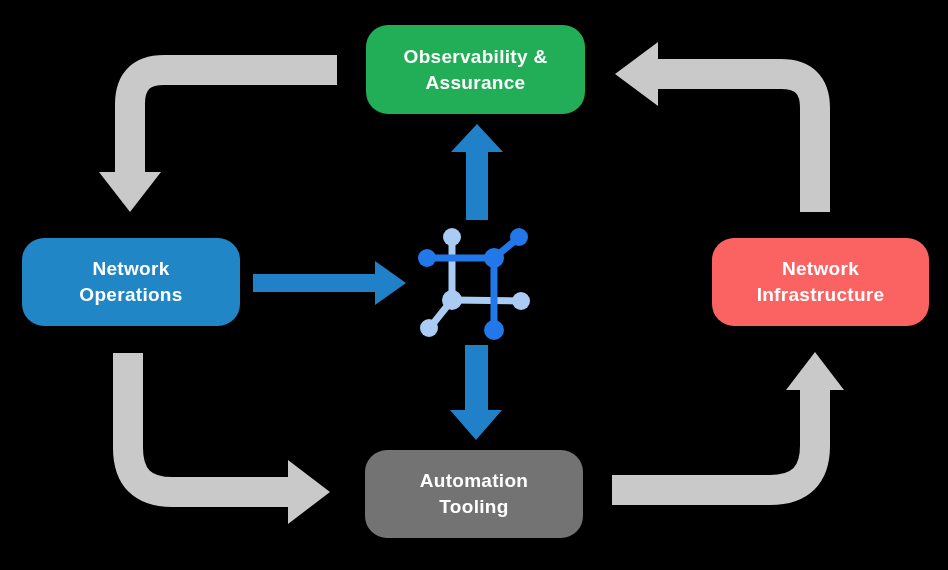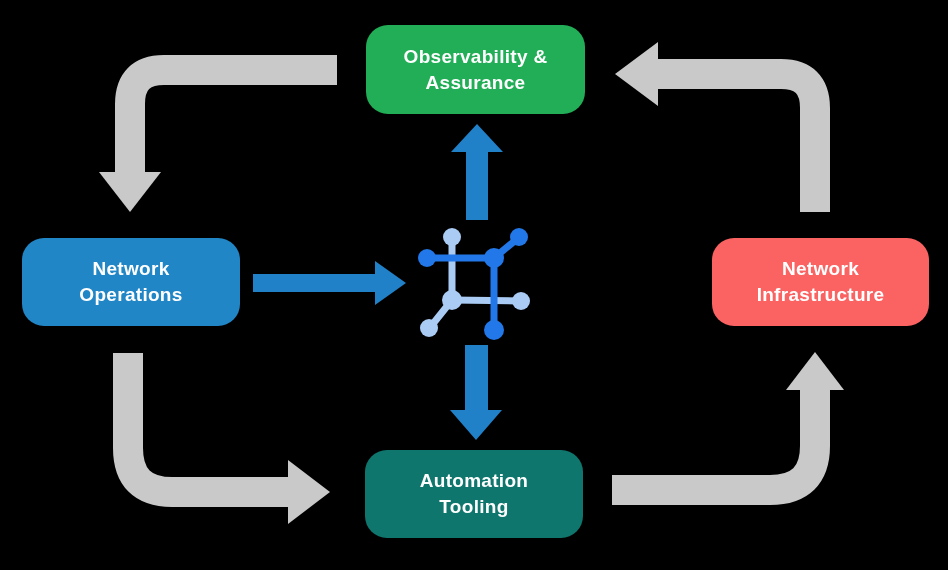--- a/index.html
+++ b/index.html
@@ -121,7 +121,7 @@
 Infrastructure</span>
   </div>
 
-  <div class="node node-automation" style="background: #0f766e; text-align: center;">
+  <div class="node node-automation" style="background: #737373; text-align: center;">
     <span class="node-label">Automation
 Tooling</span>
   </div>

